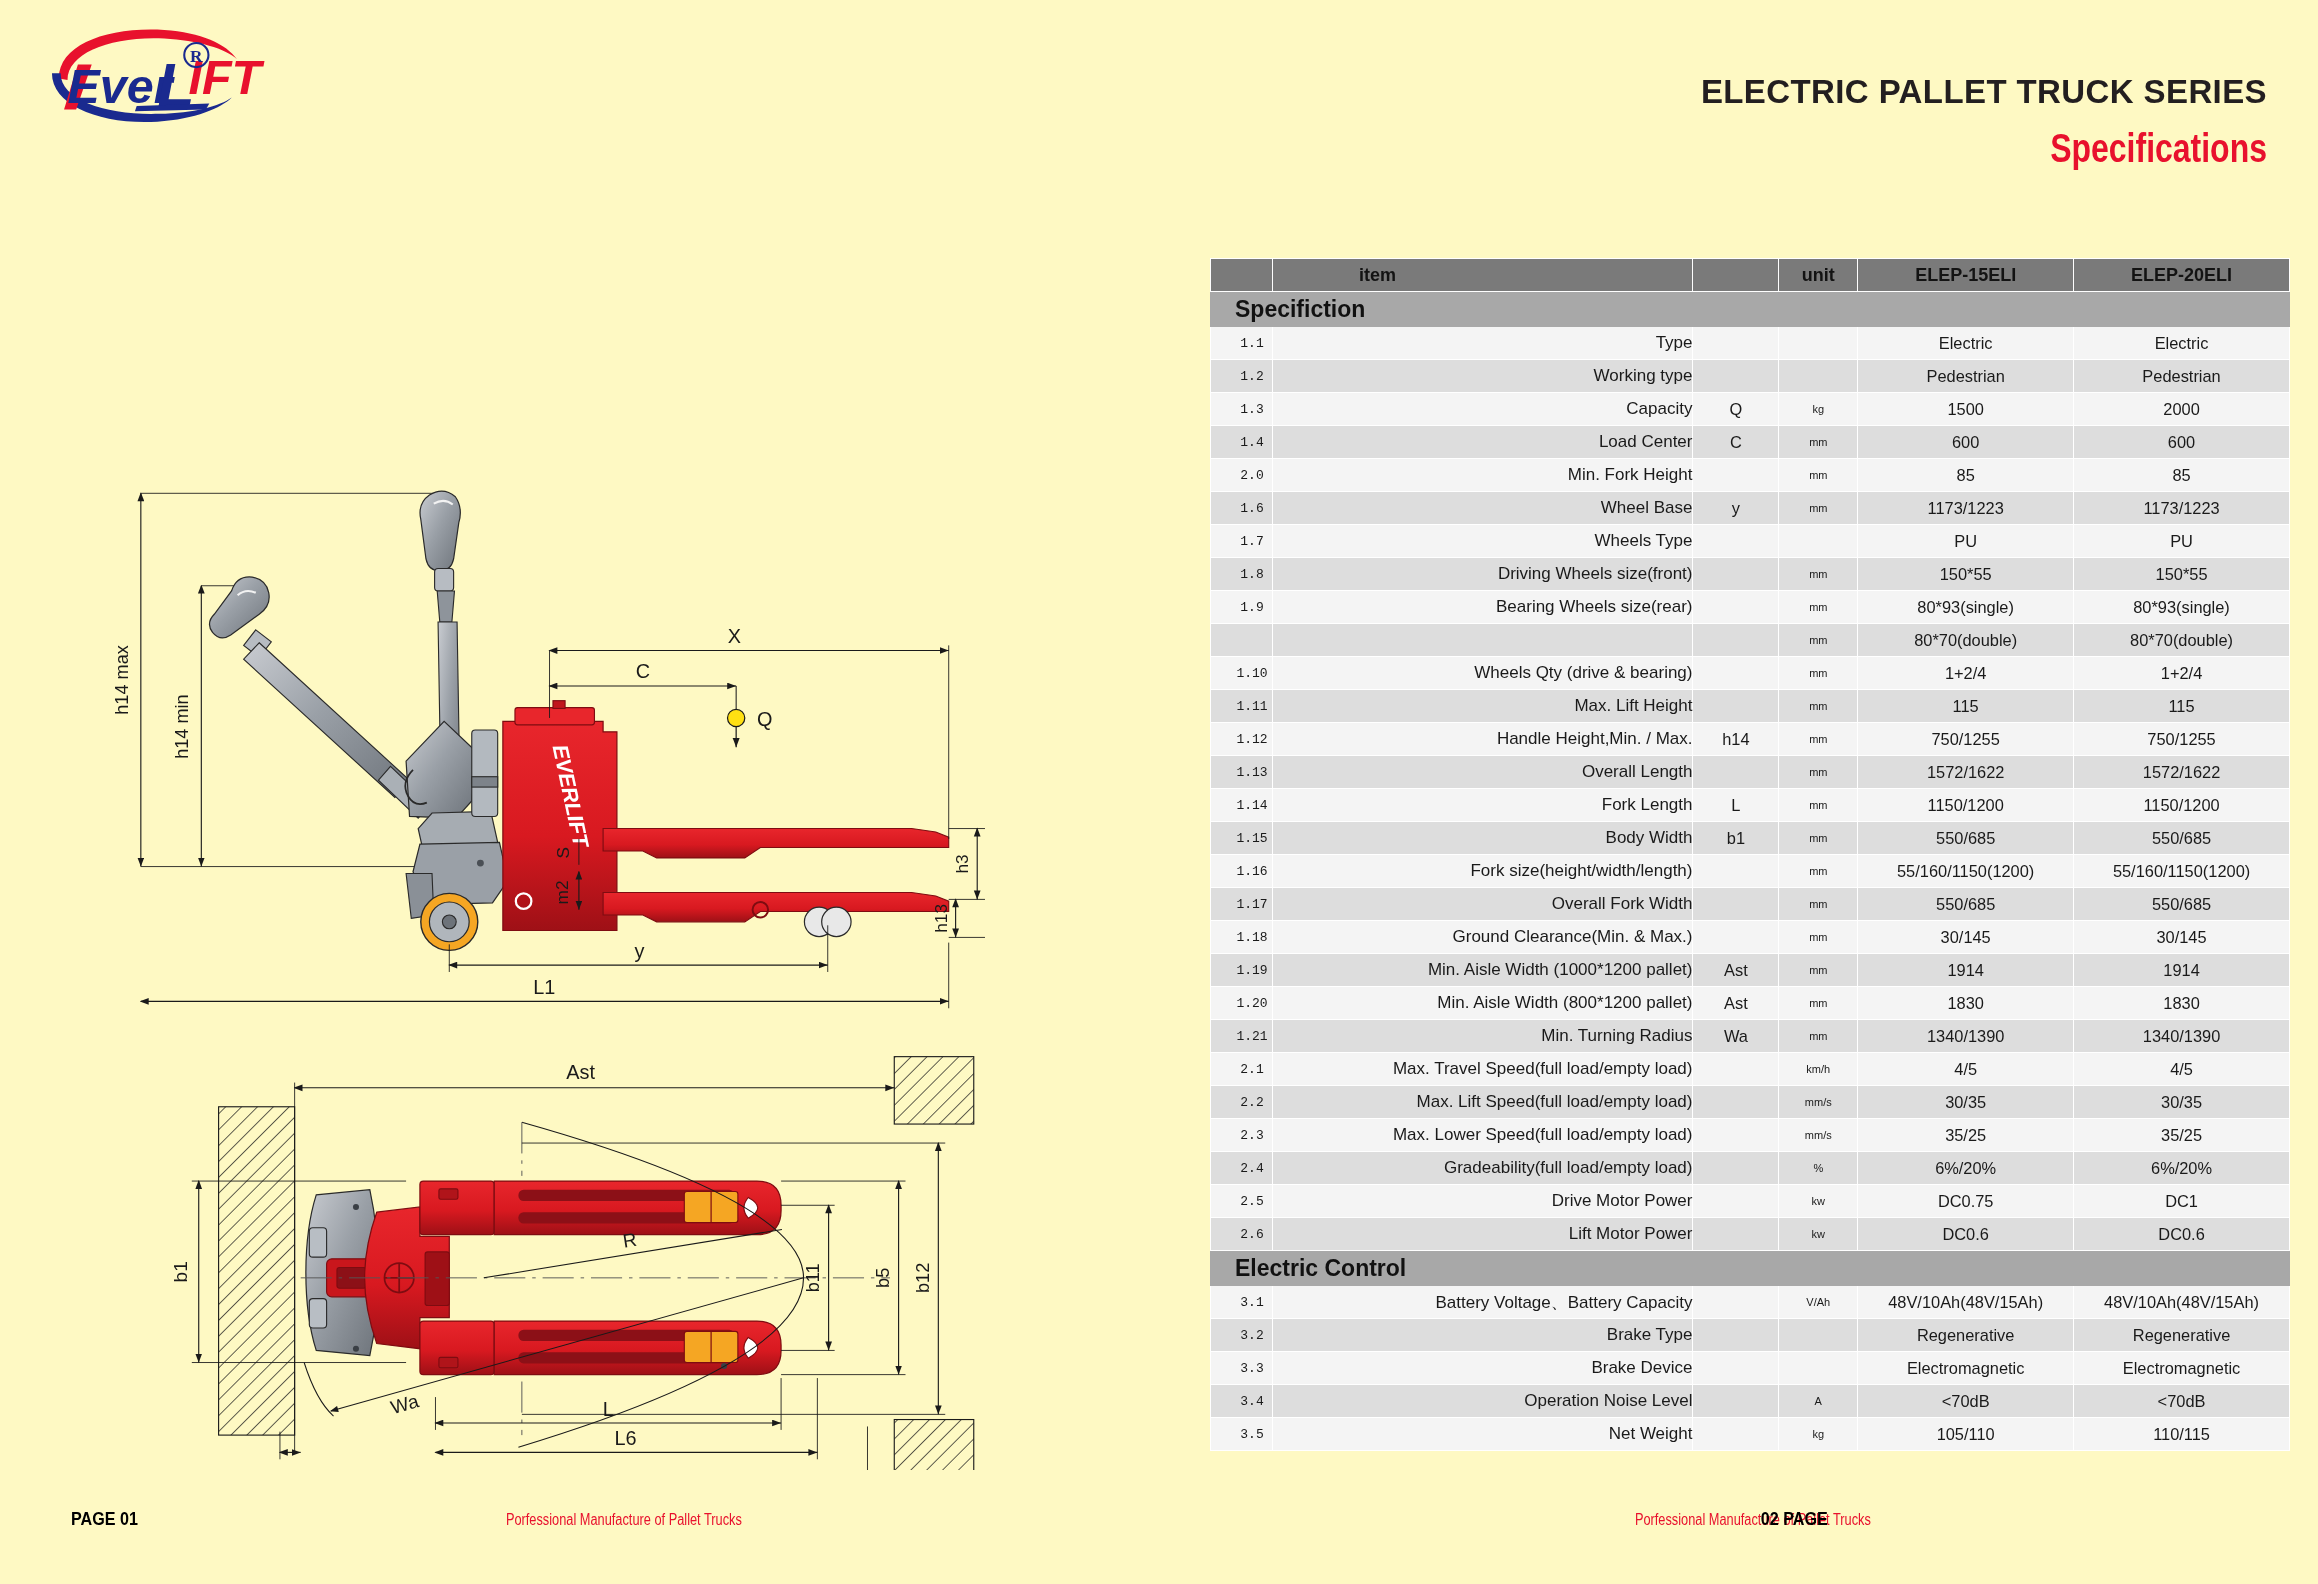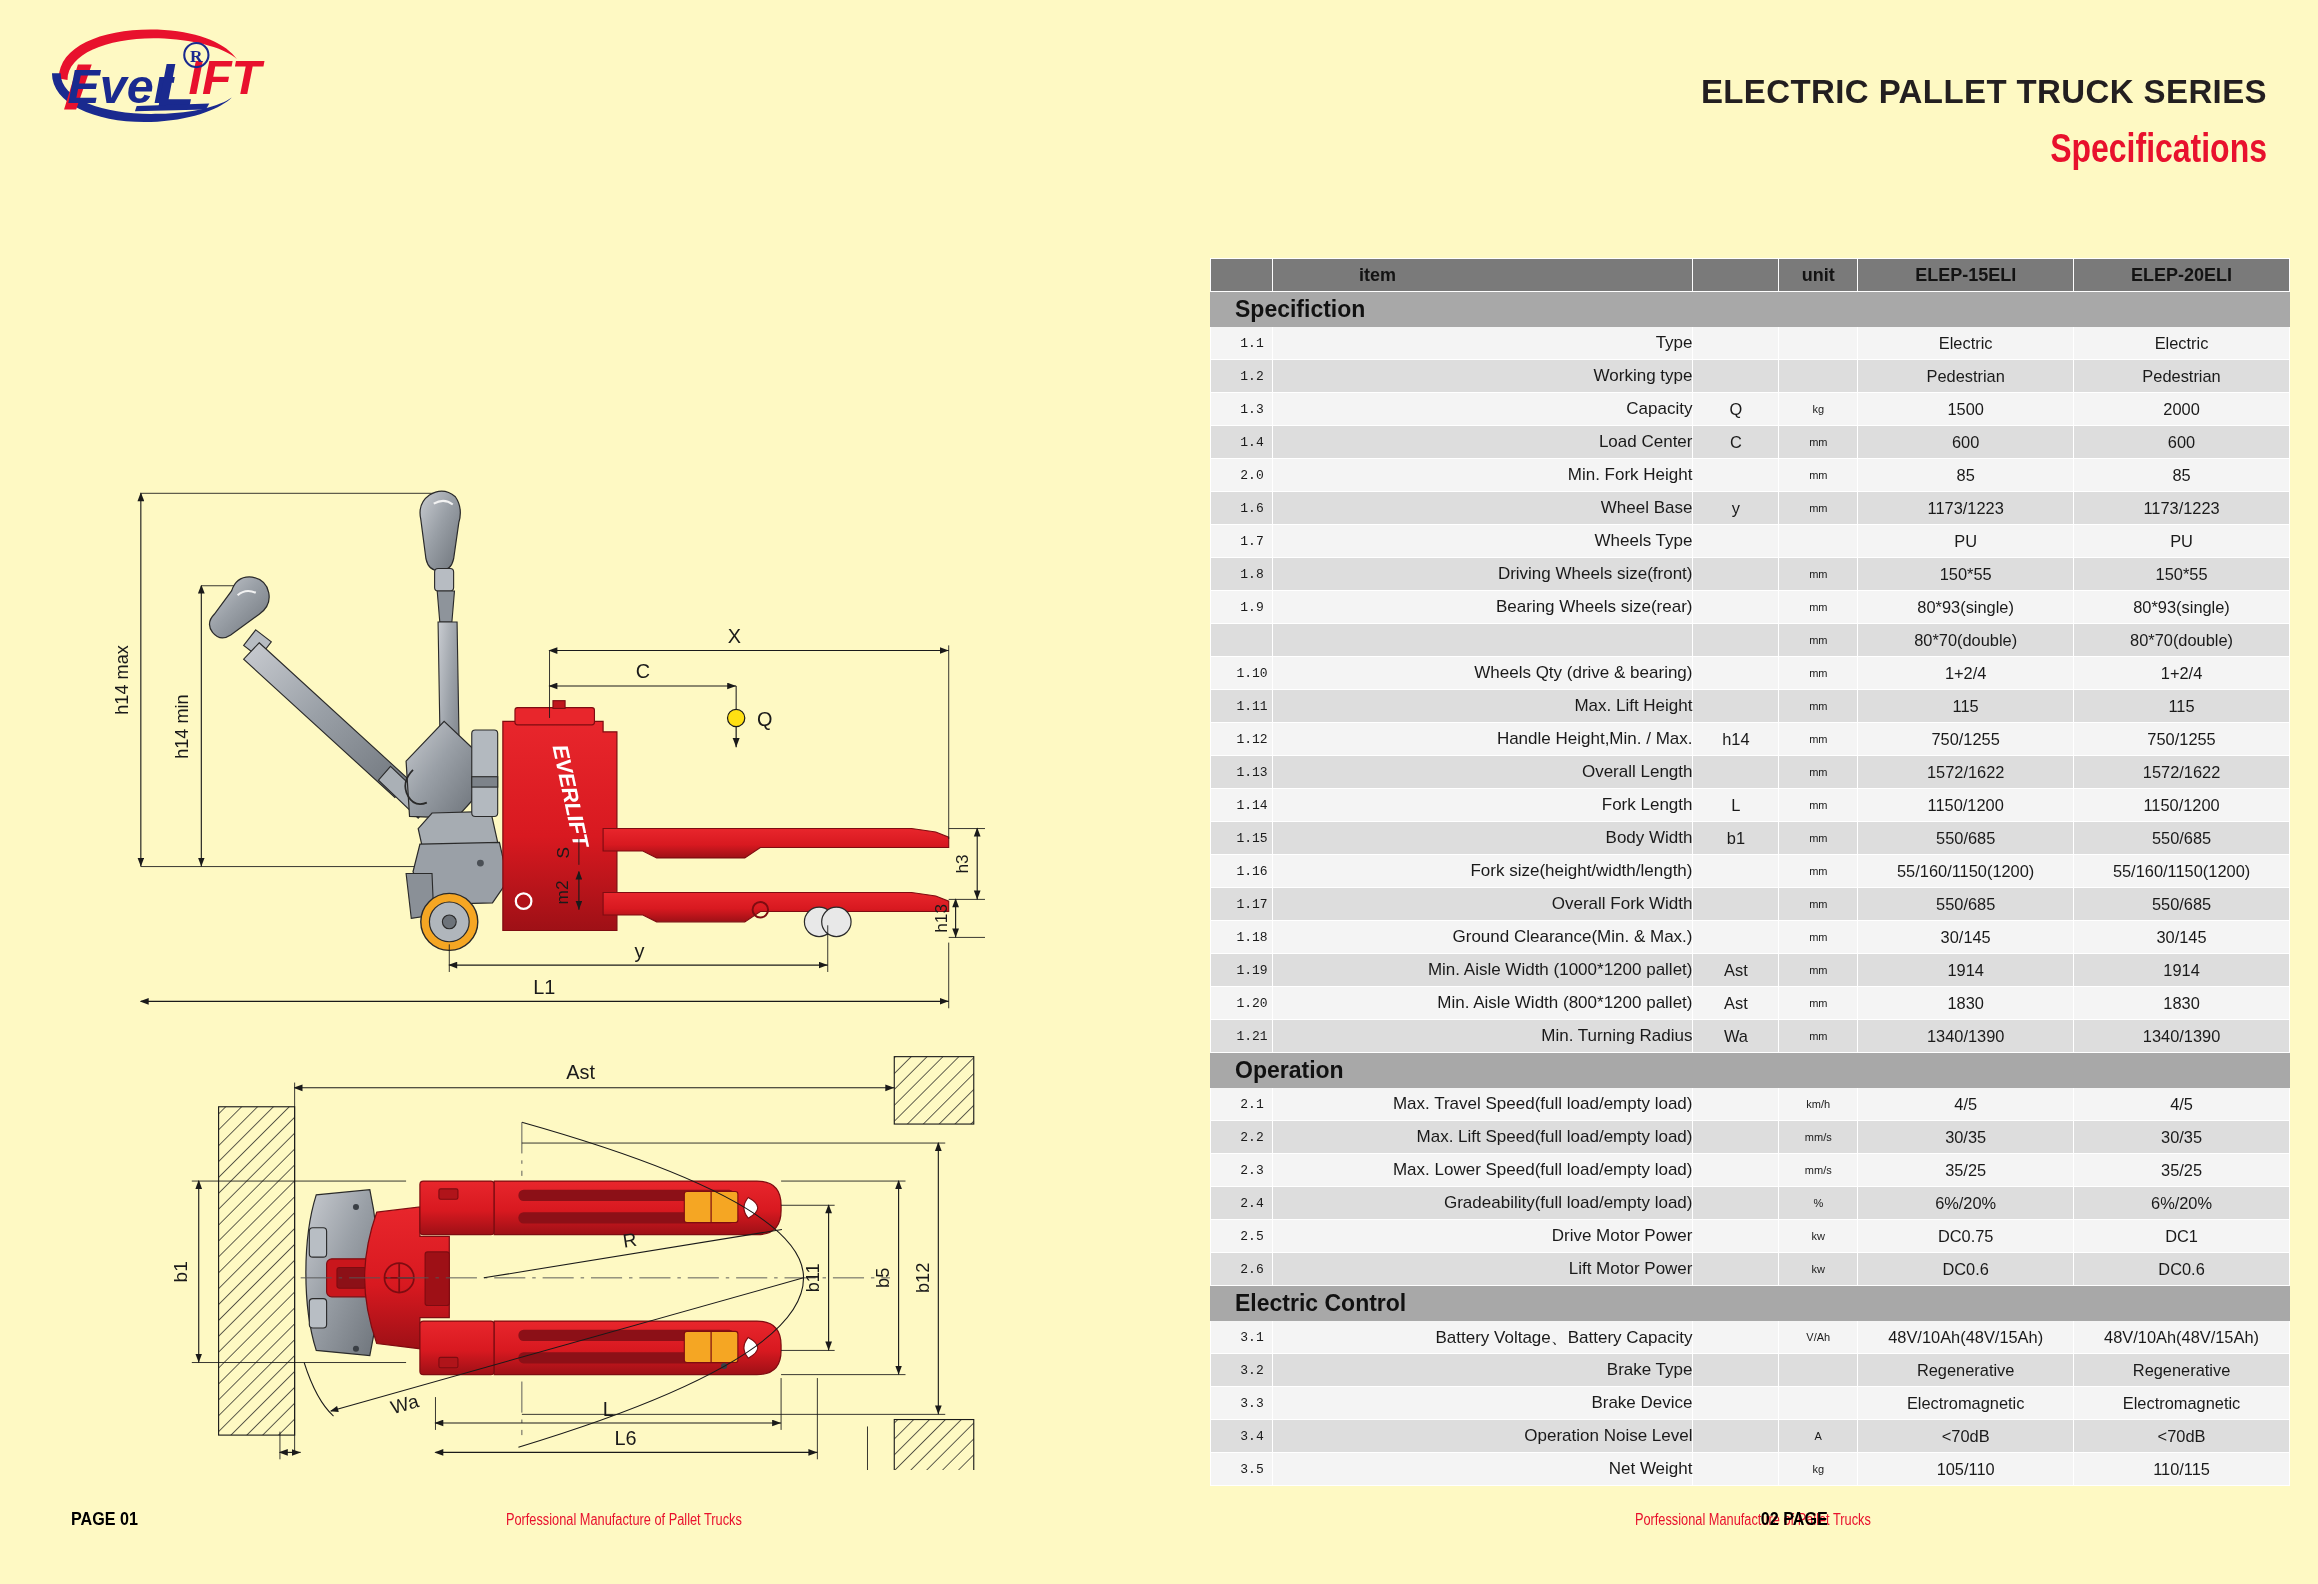--- a/index.html
+++ b/index.html
@@ -568,9 +568,6 @@
           <td class="val">1340/1390</td>
           <td class="val">1340/1390</td>
         </tr>
-        <tr class="section">
-          <td colspan="6">Operation</td>
-        </tr>
         <tr class="odd">
           <td class="num">2.1</td>
           <td class="item">Max. Travel Speed(full load/empty load)</td>

